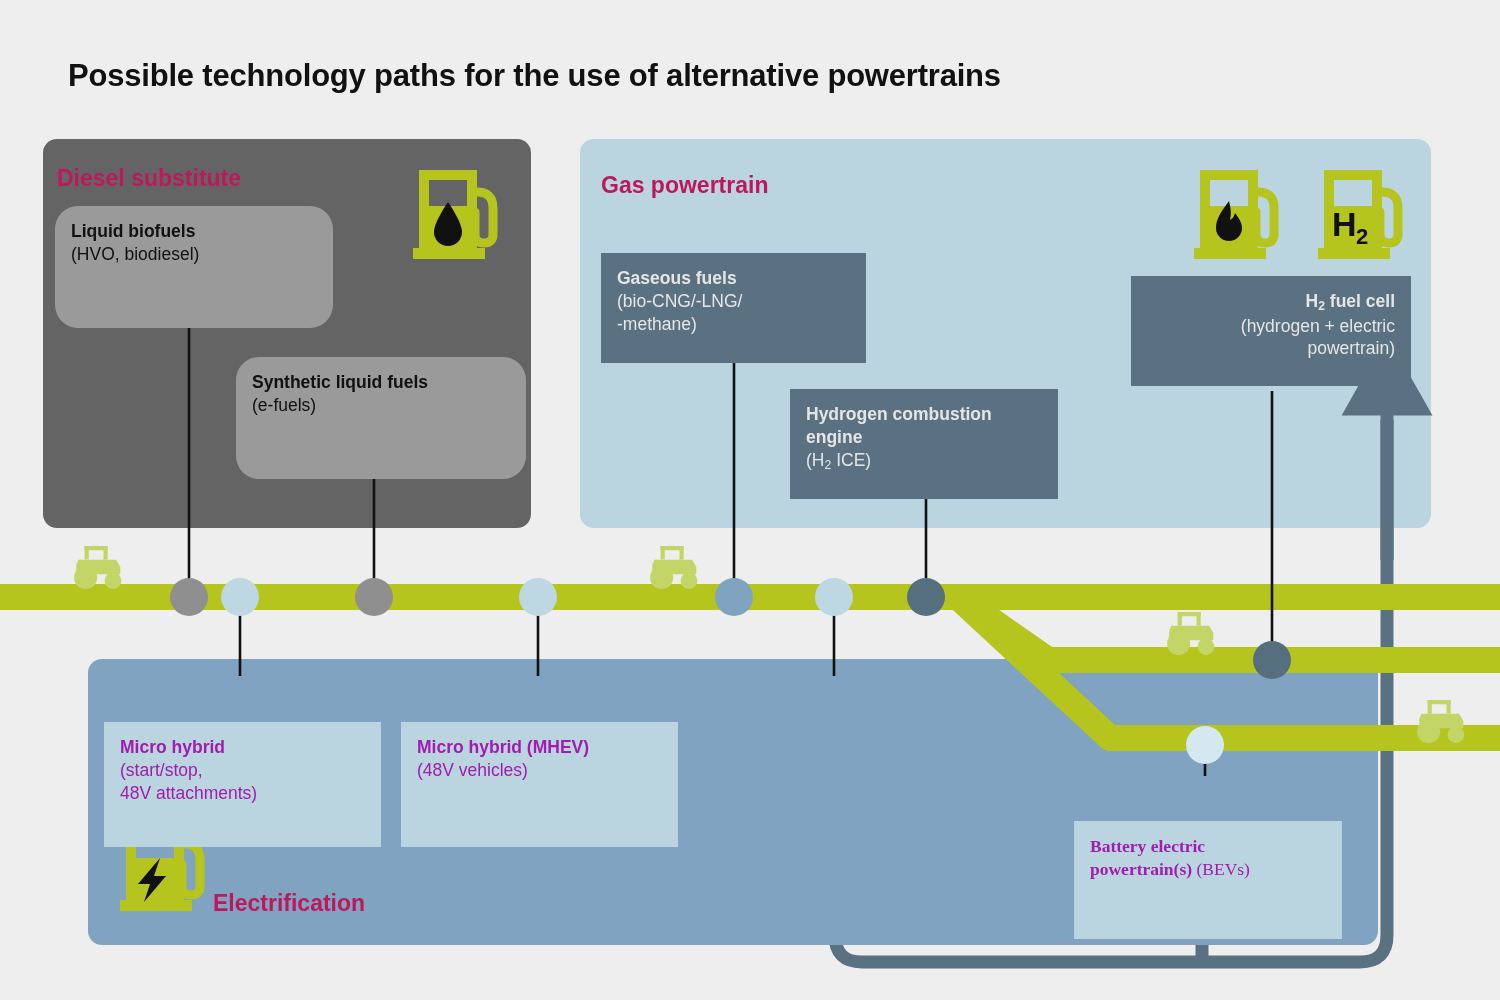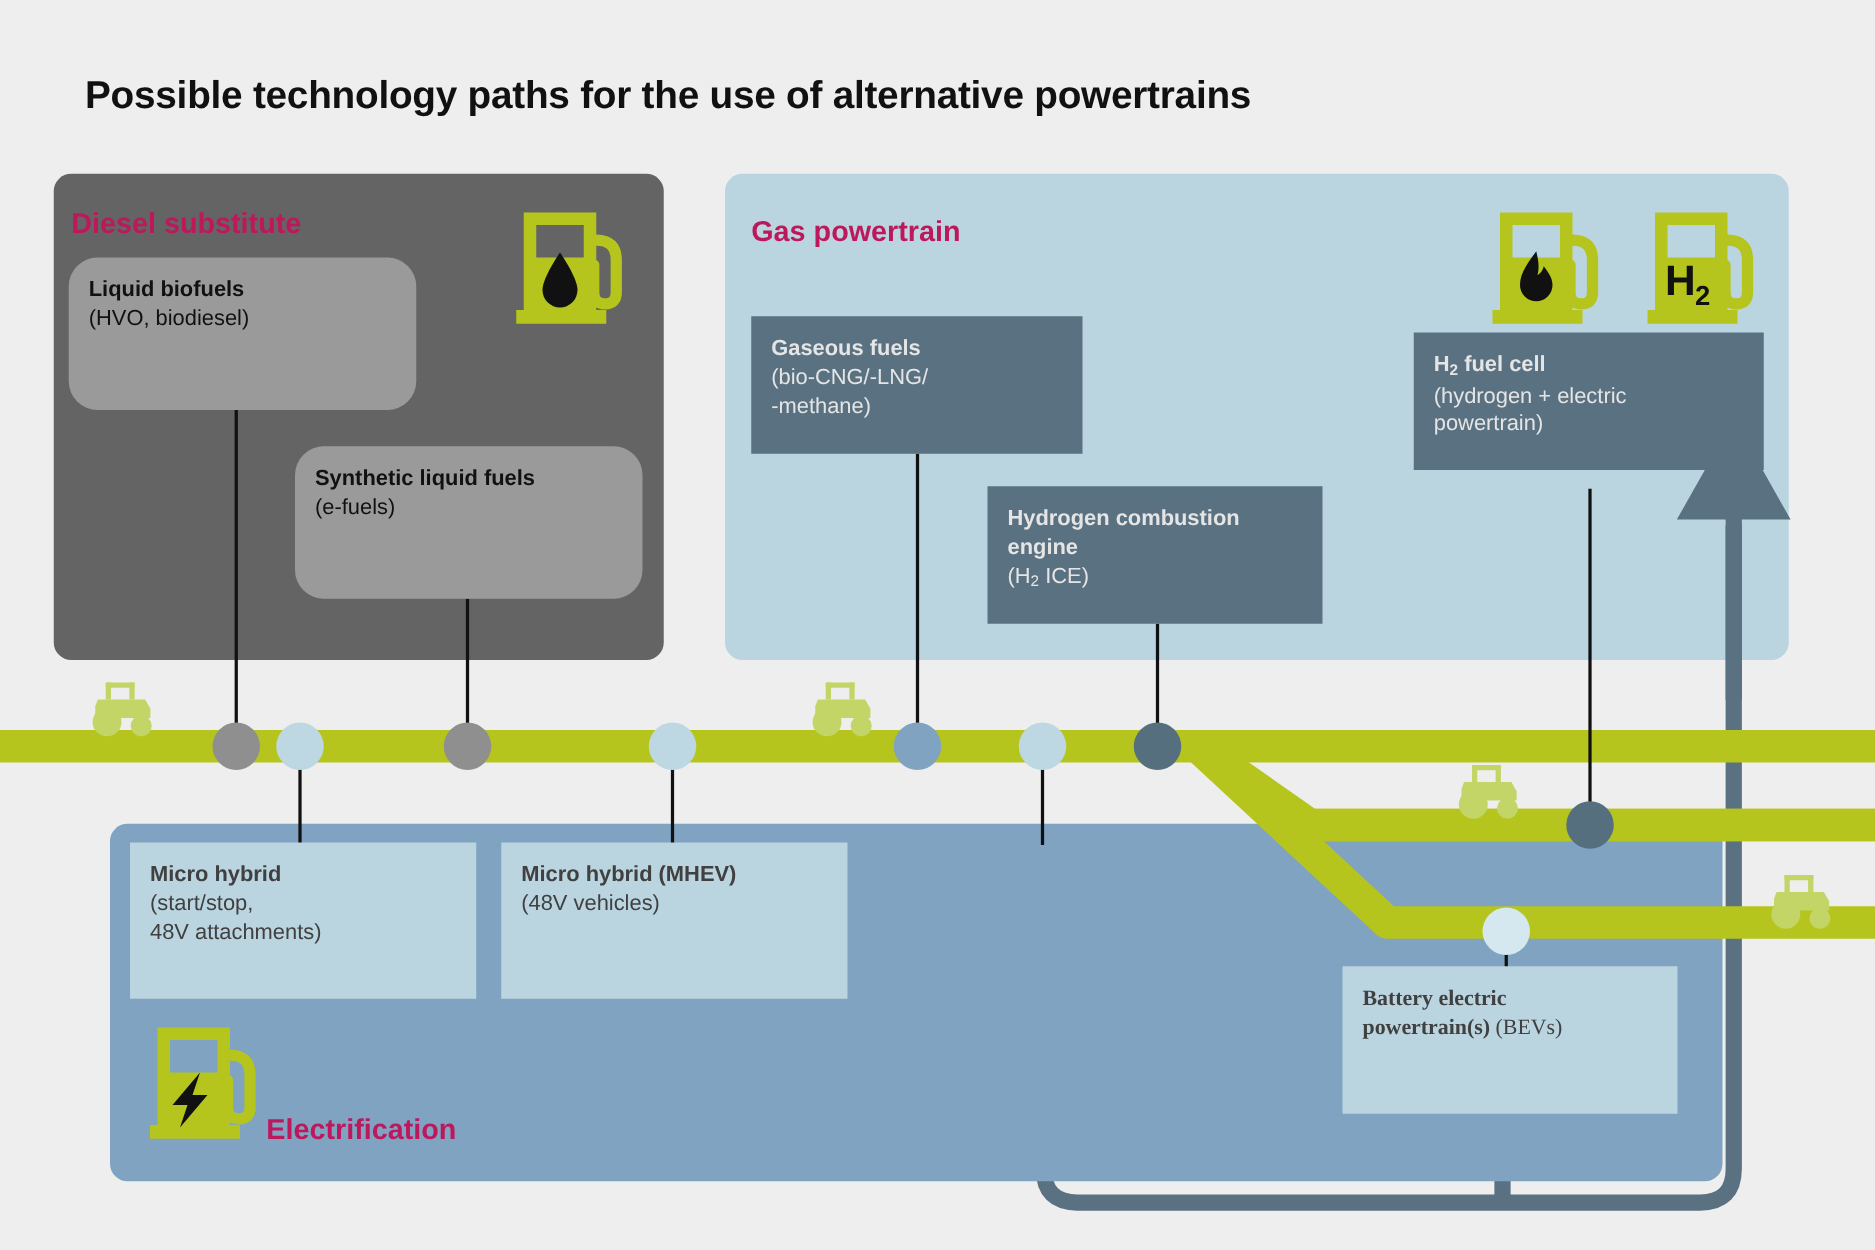--- a/index.html
+++ b/index.html
@@ -49,7 +49,7 @@
   #b-synth   {left:236px;top:357px; width:278px;height:122px;}
   #b-gaseous {left:601px;top:253px; width:265px;height:110px;}
   #b-h2ice   {left:790px;top:389px; width:268px;height:110px;}
-  #b-h2fc    {left:1131px;top:266px;width:280px;height:110px;}
+  #b-h2fc    {left:1131px;top:276px;width:280px;height:110px;text-align:right;}
 
   #b-micro   {left:104px;top:674px; width:277px;height:125px;}
   #b-mild    {left:401px;top:674px; width:277px;height:125px;}

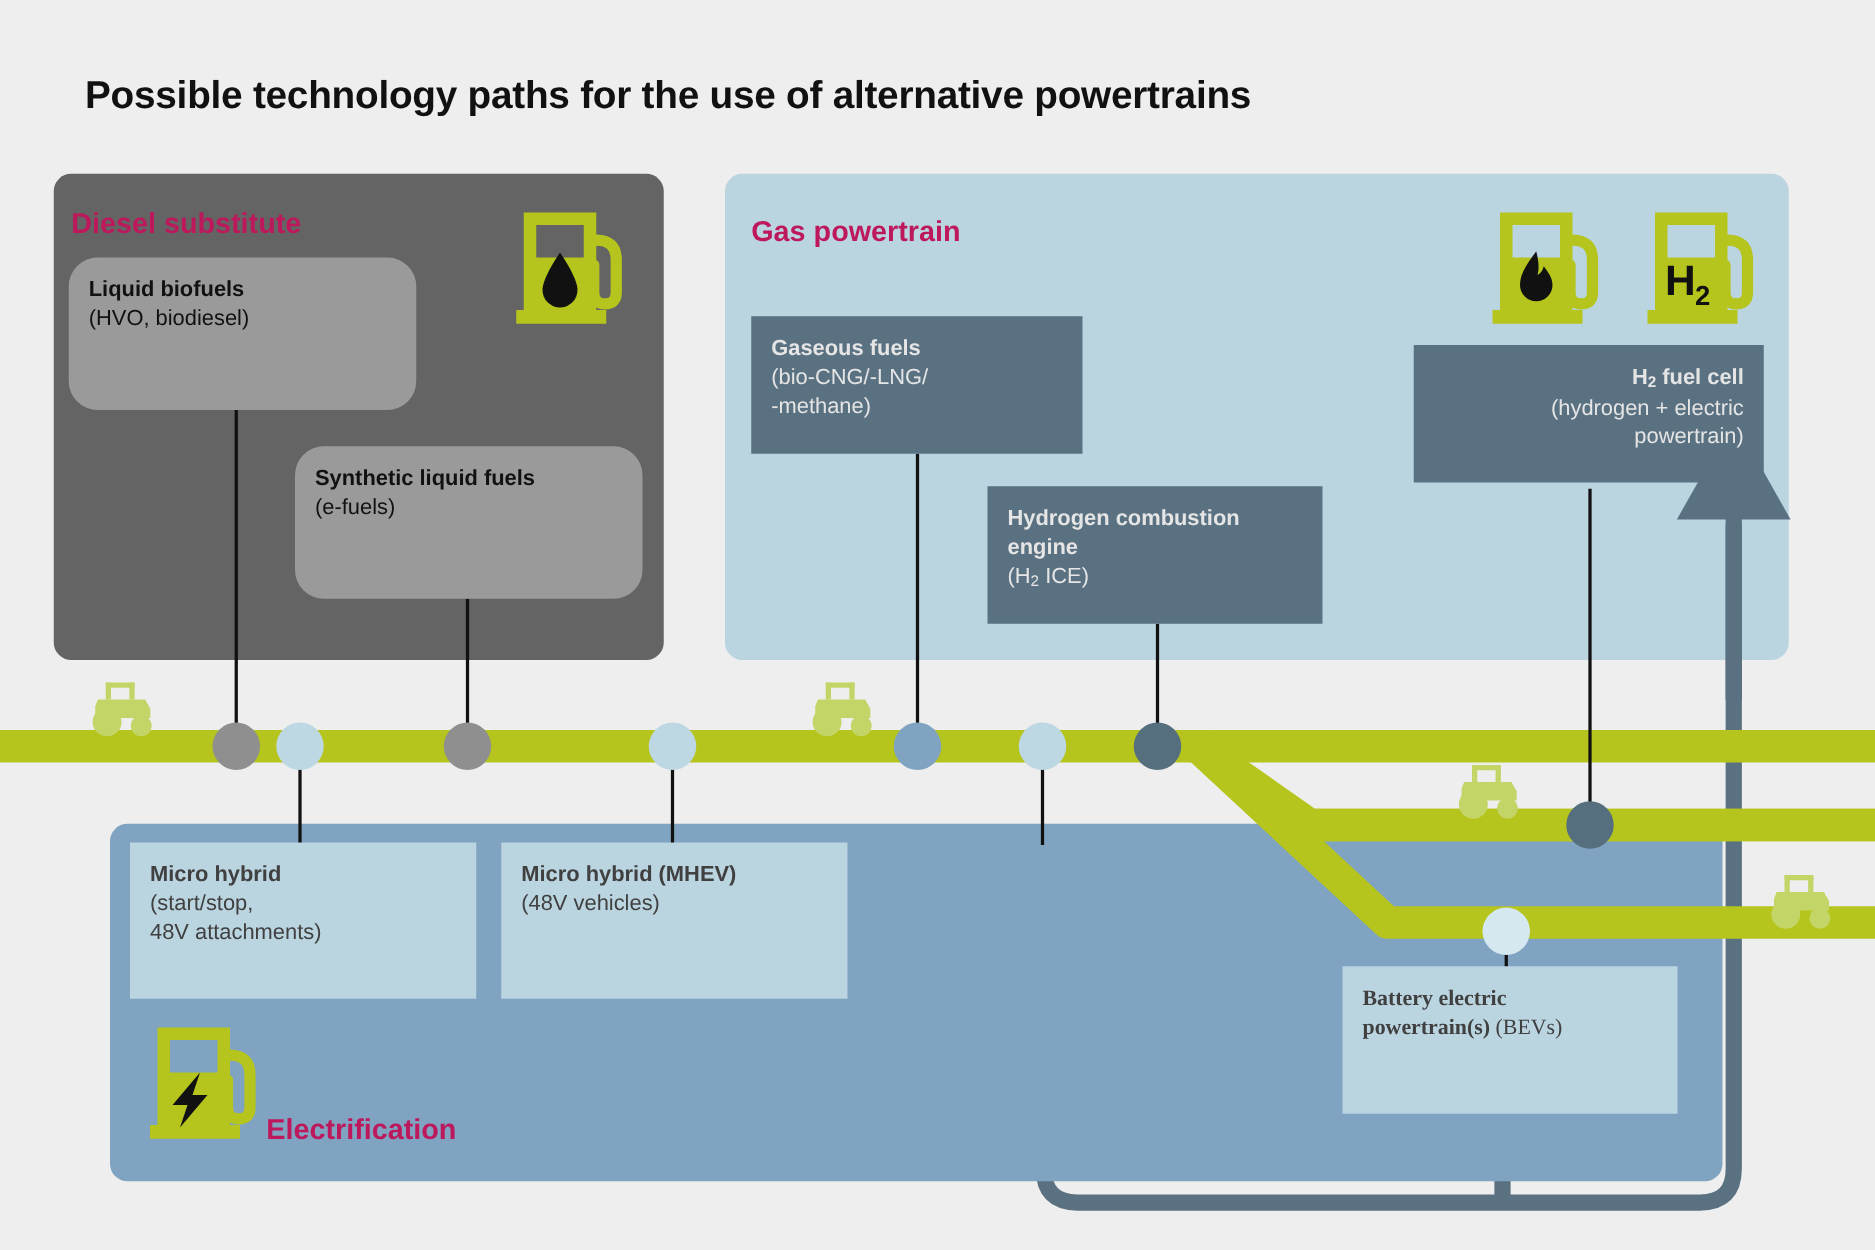--- a/index.html
+++ b/index.html
@@ -46,7 +46,7 @@
              font-size:17.5px;line-height:1.30;}
 
   #b-liquid  {left:55px; top:206px; width:278px;height:122px;}
-  #b-synth   {left:236px;top:357px; width:278px;height:122px;}
+  #b-synth   {left:236px;top:357px; width:278px;height:122px;padding-left:12px;}
   #b-gaseous {left:601px;top:253px; width:265px;height:110px;}
   #b-h2ice   {left:790px;top:389px; width:268px;height:110px;}
   #b-h2fc    {left:1131px;top:276px;width:280px;height:110px;text-align:right;}

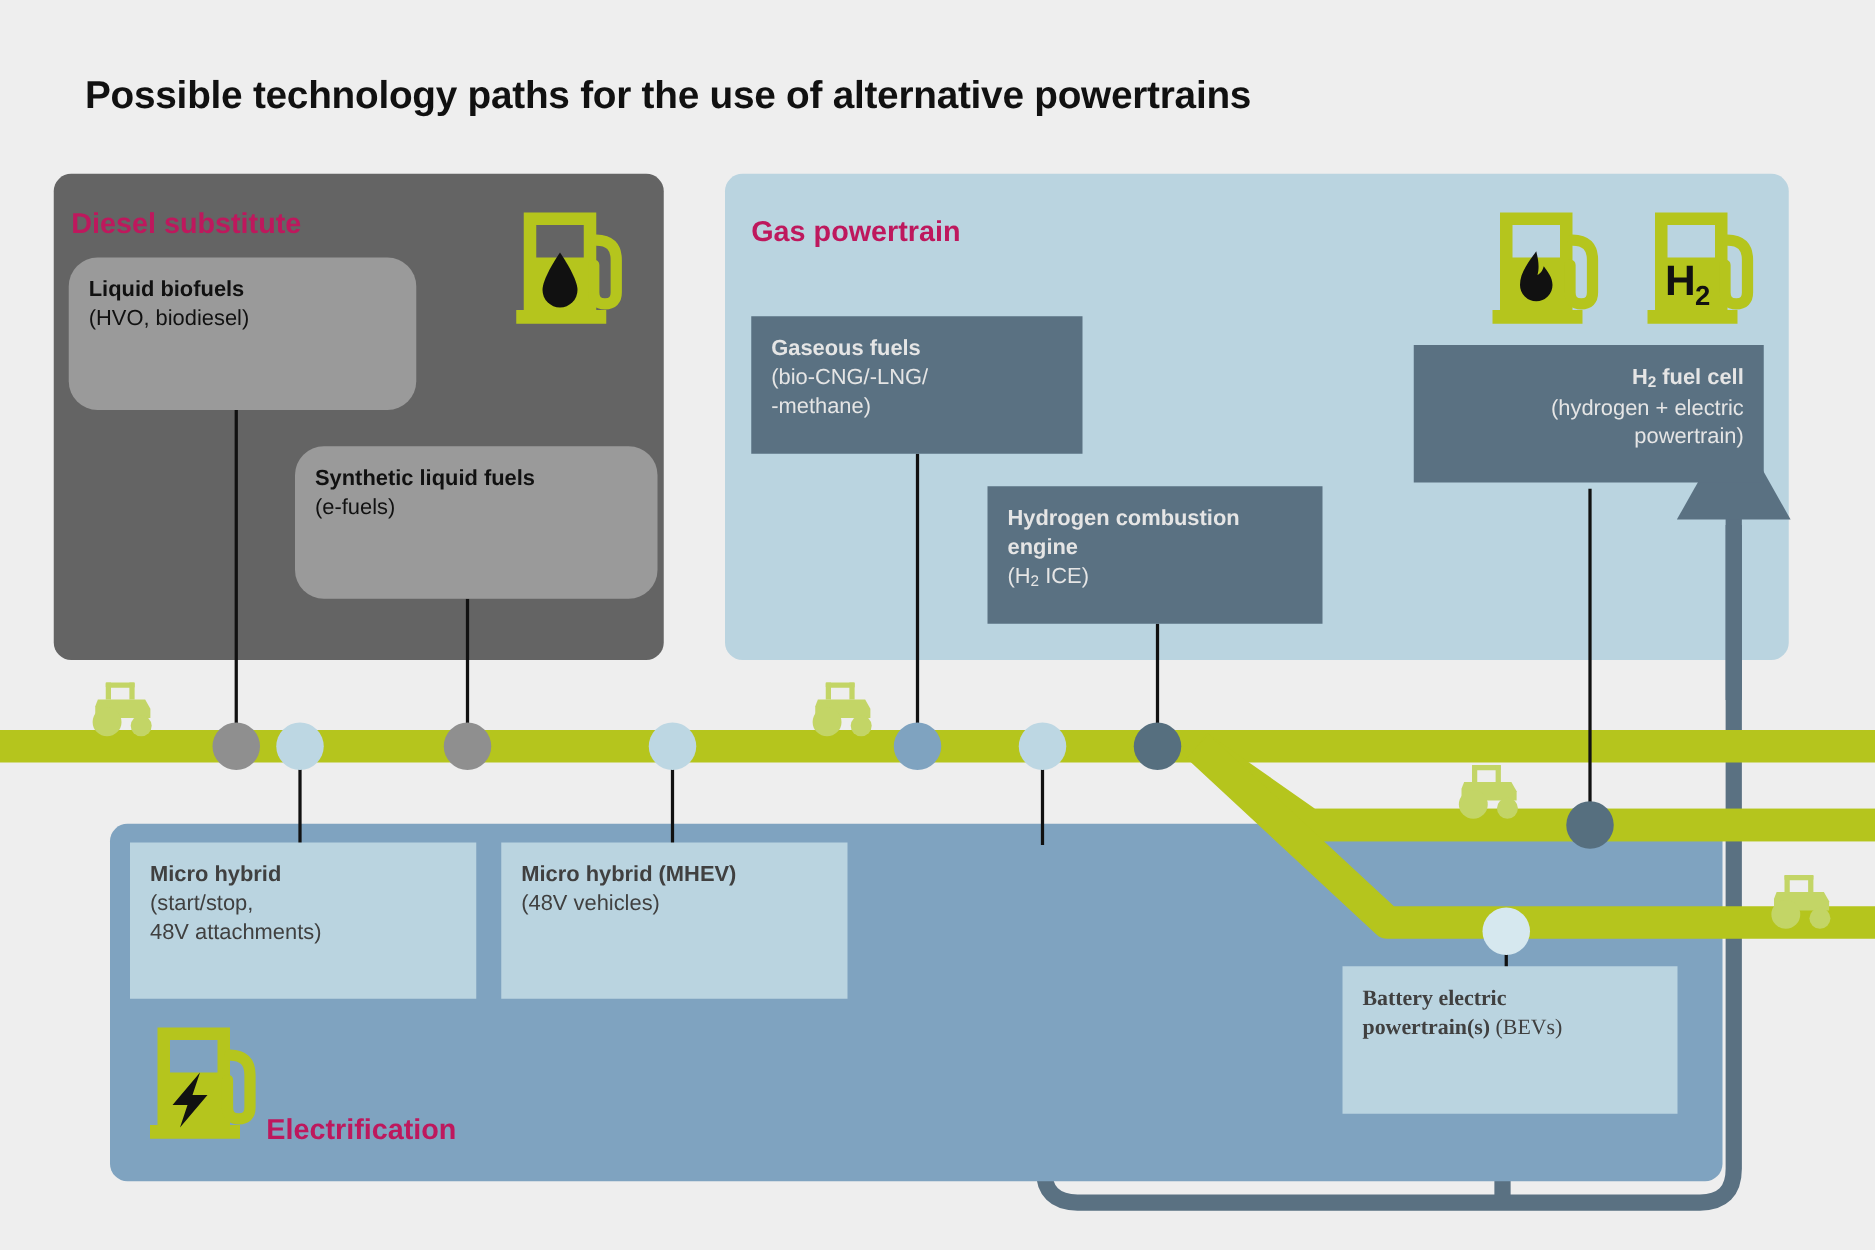--- a/index.html
+++ b/index.html
@@ -40,7 +40,7 @@
 
   .box-gray{background:#9a9a9a;color:#111;border-radius:23px;}
   .box-slate{background:#5a7182;color:#e5e5e5;}
-  .box-lblue{background:#bad4e0;color:#404040;}
+  .box-lblue{background:#bad4e0;color:#a21caf;margin-top:48px;}
 
   .box-inner{position:absolute;left:0;top:0;right:0;padding:14px 16px 0 16px;
              font-size:17.5px;line-height:1.30;}

